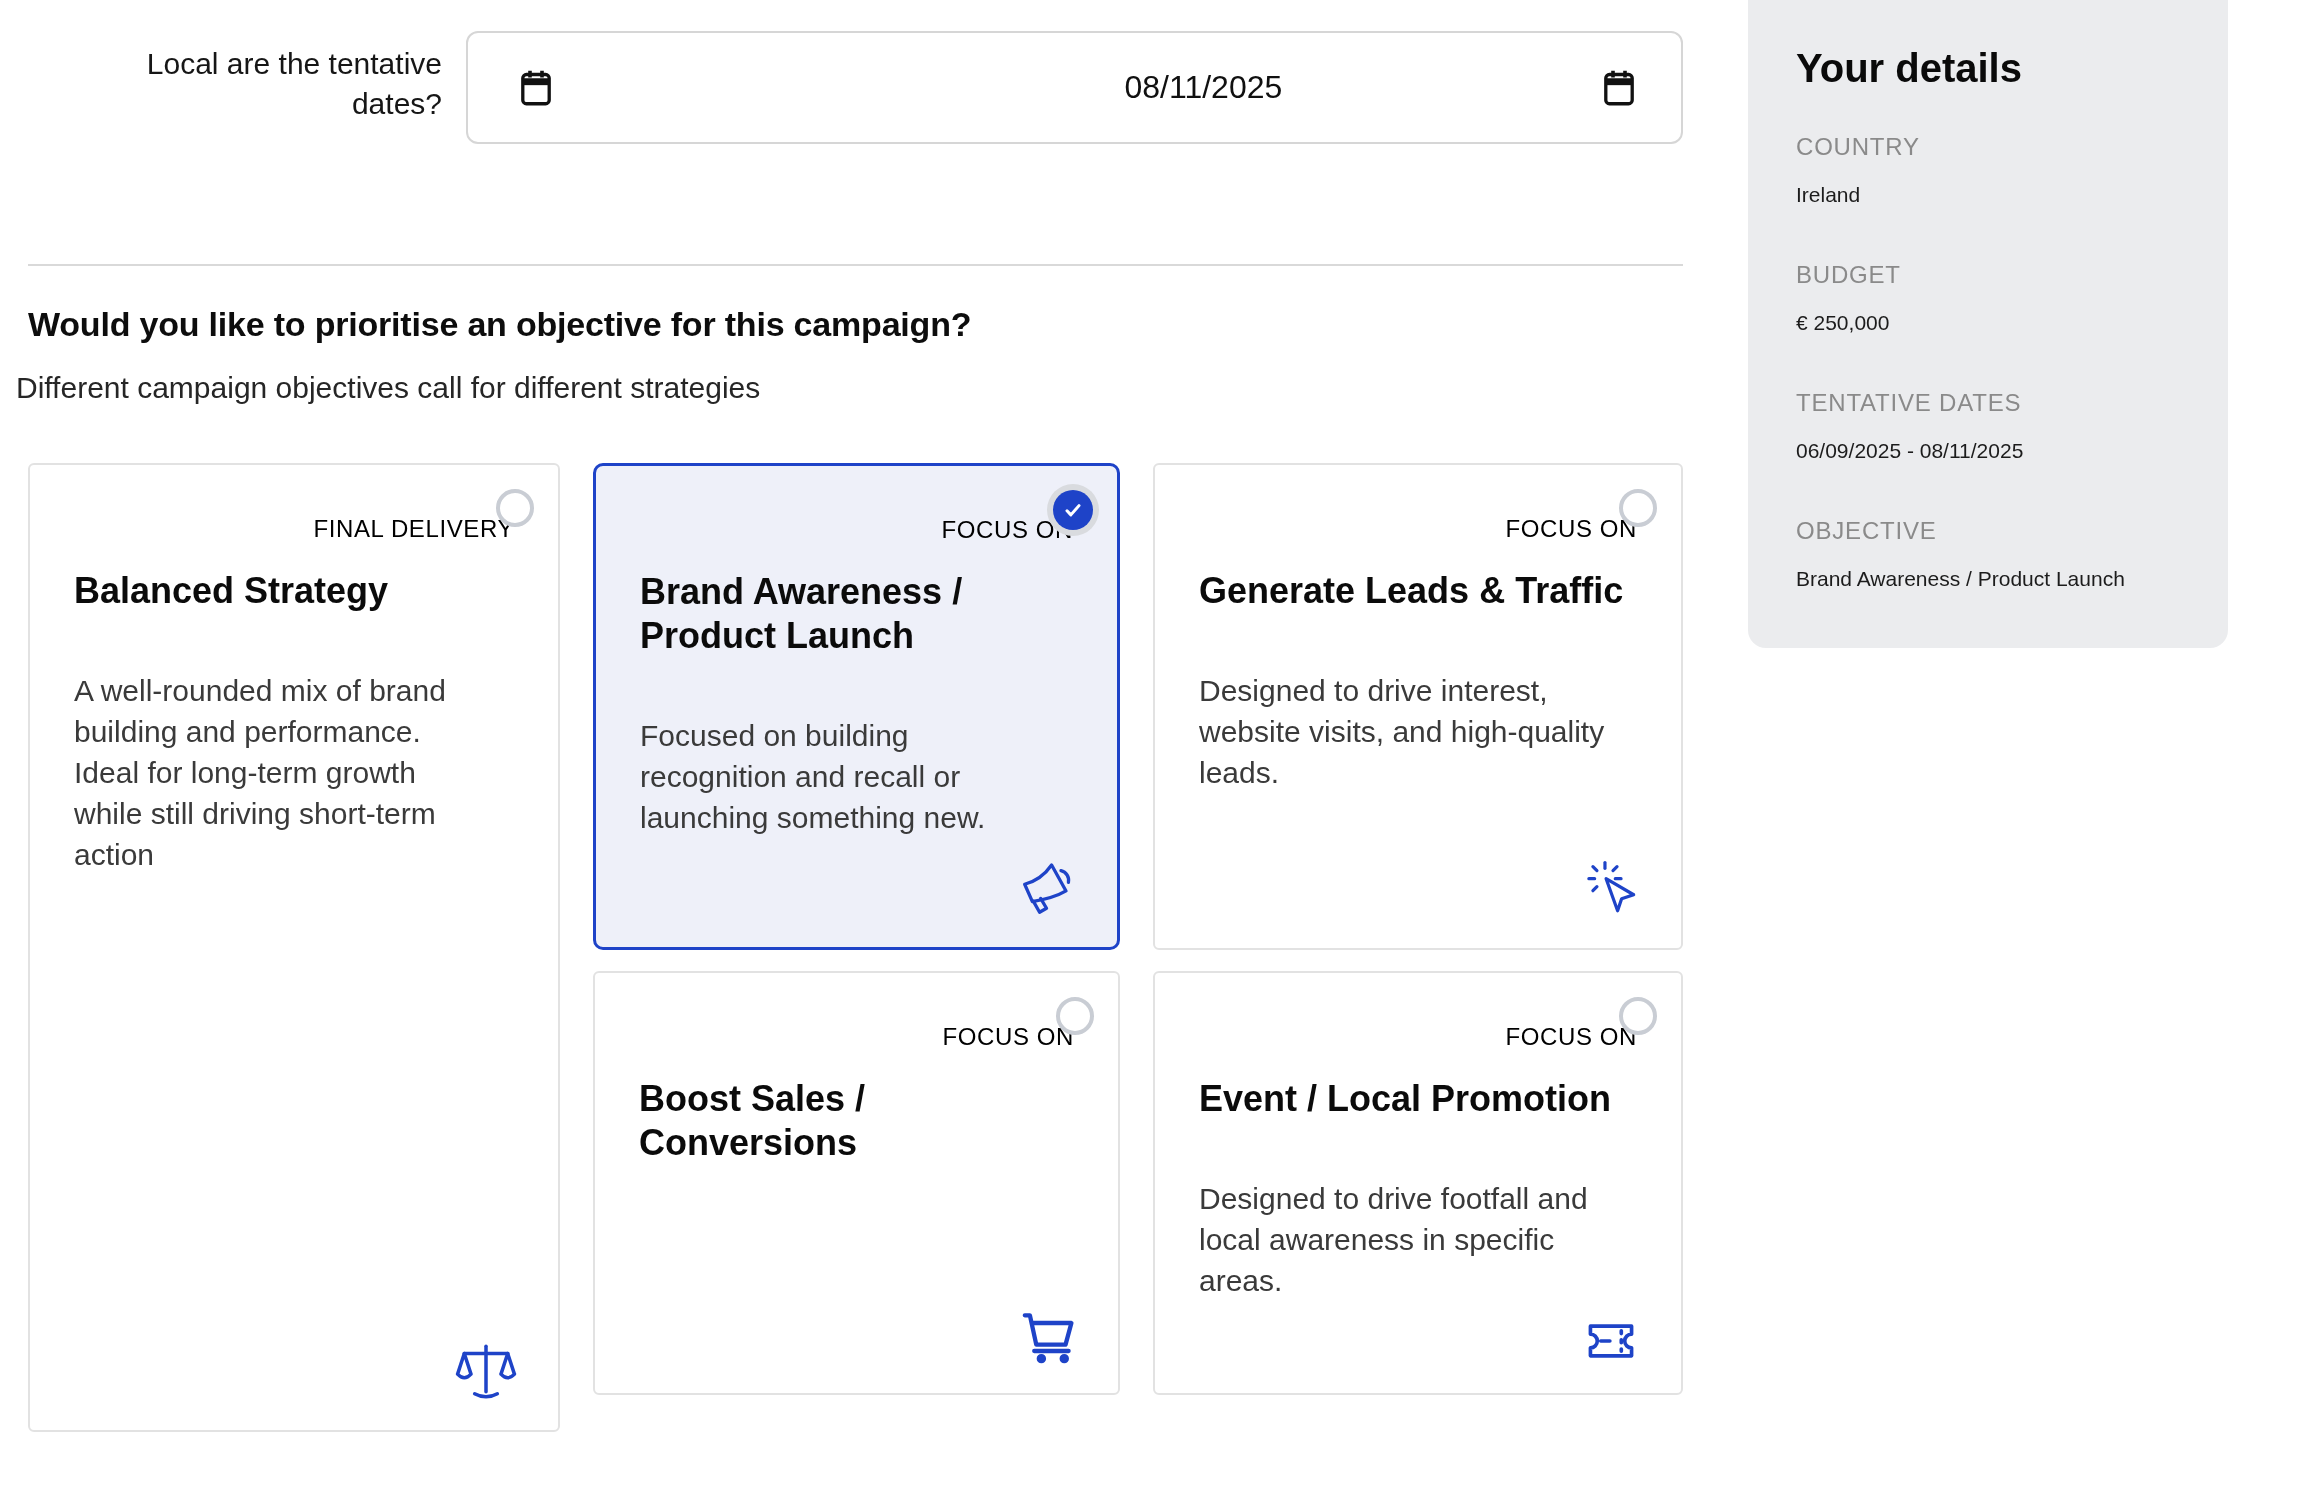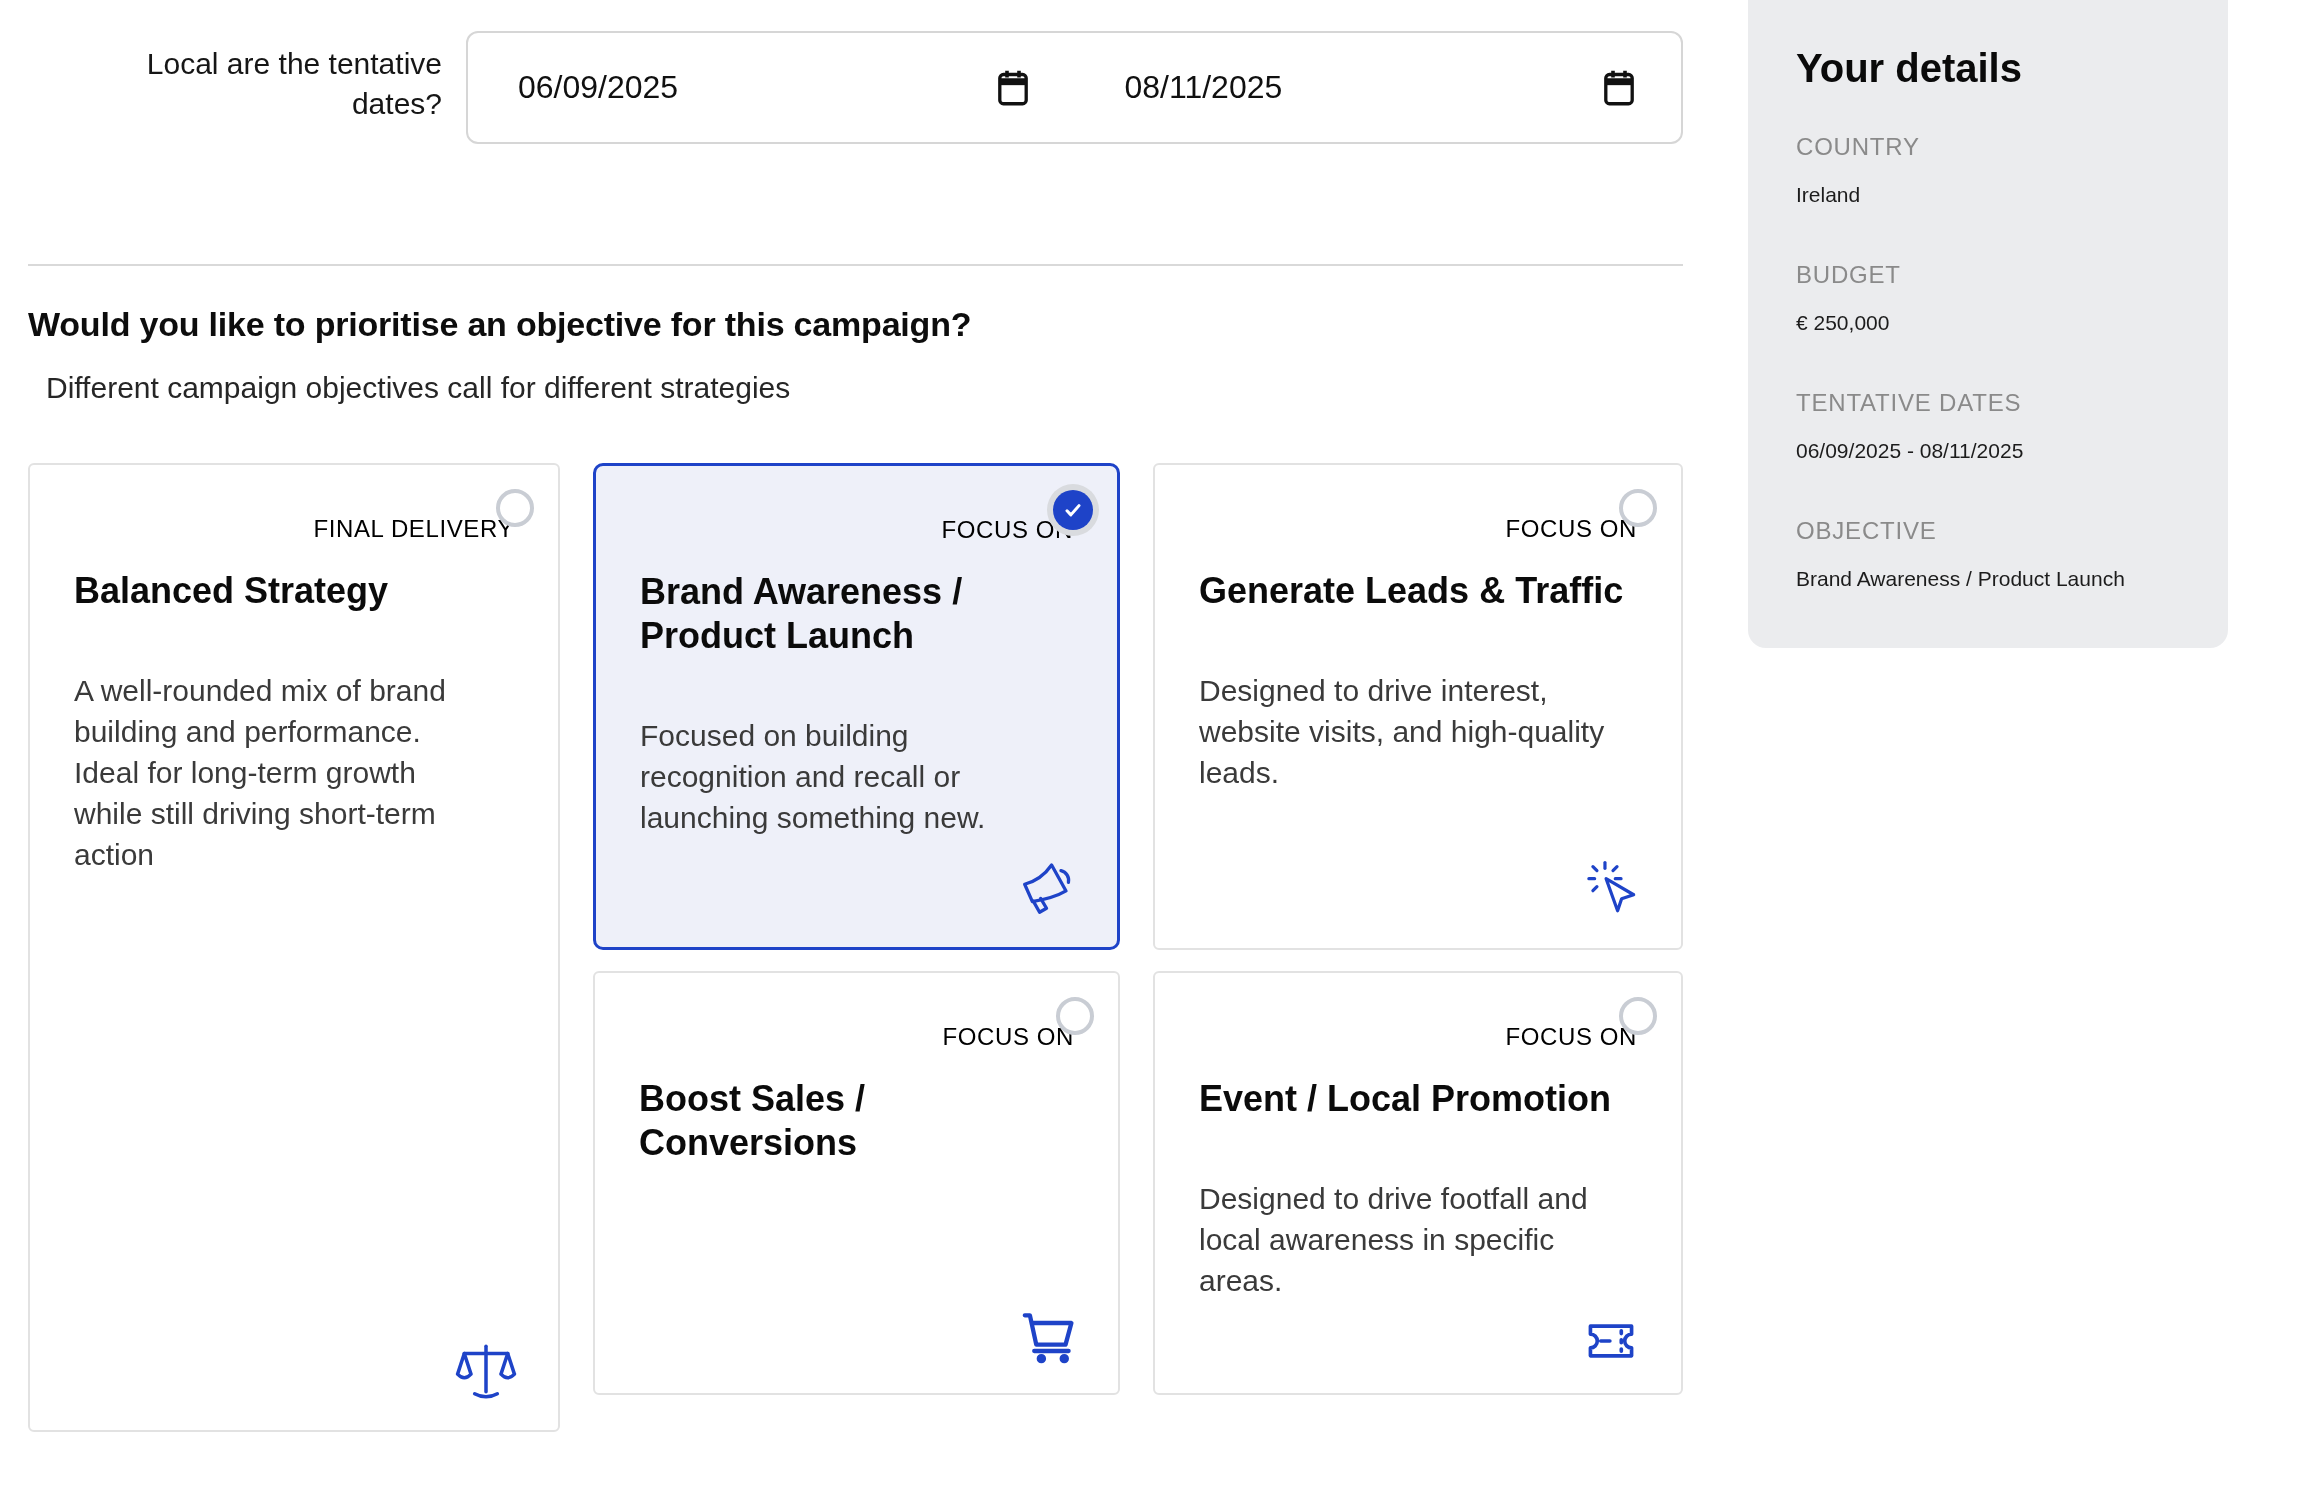--- a/index.html
+++ b/index.html
@@ -72,7 +72,6 @@
 
   <div class="date-box">
     <div class="date-field">
-      <input type="text" readonly="" value="06/09/2025" style="">
       <span class="cal-icon">
         <svg width="36" height="40" viewBox="0 0 24 26" fill="none">
           <line x1="8" y1="1.5" x2="8" y2="6" stroke="#111" stroke-width="2.4"></line>

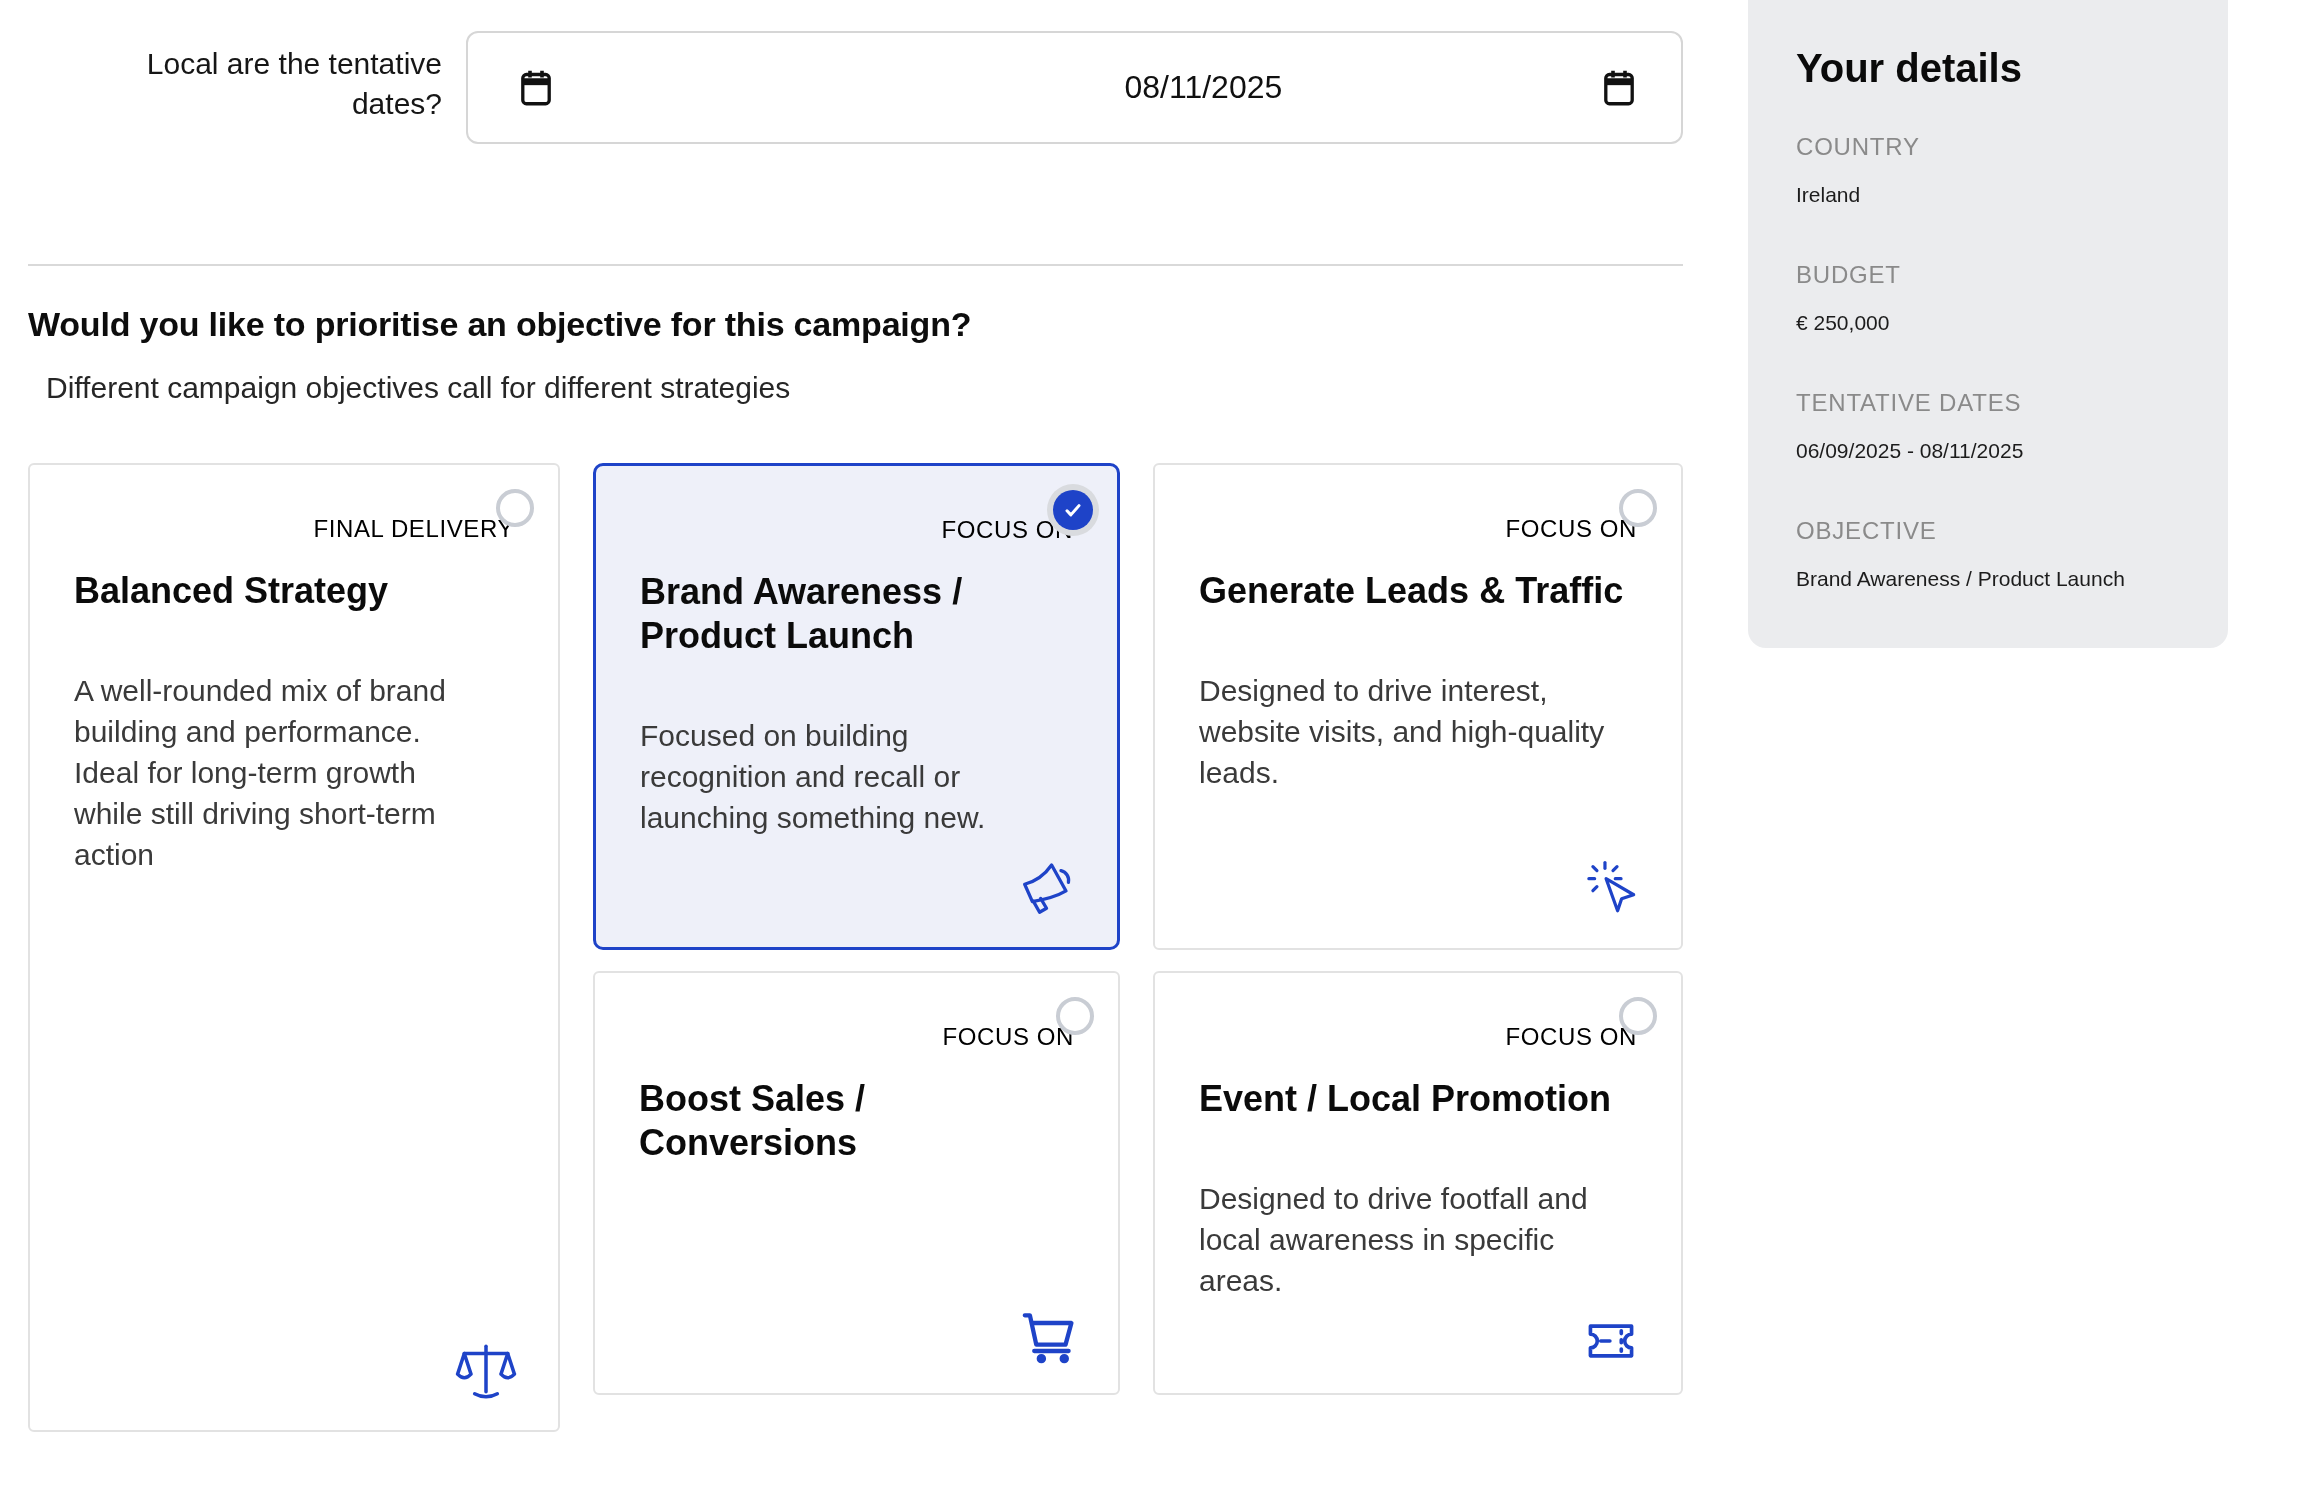--- a/index.html
+++ b/index.html
@@ -22,7 +22,7 @@
 
   .obj-heading { position:absolute; left:28px; top:305px; font-size:34px; font-weight:bold;
     color:#0d0d0d; letter-spacing:-0.2px; }
-  .obj-sub { position:absolute; left:46px; top:371px; font-size:30px; color:#262626; }
+  .obj-sub { position:absolute; left:16px; top:371px; font-size:30px; color:#262626; }
 
   
   .cards { position:absolute; left:28px; top:463px; width:1655px; height:970px; }

